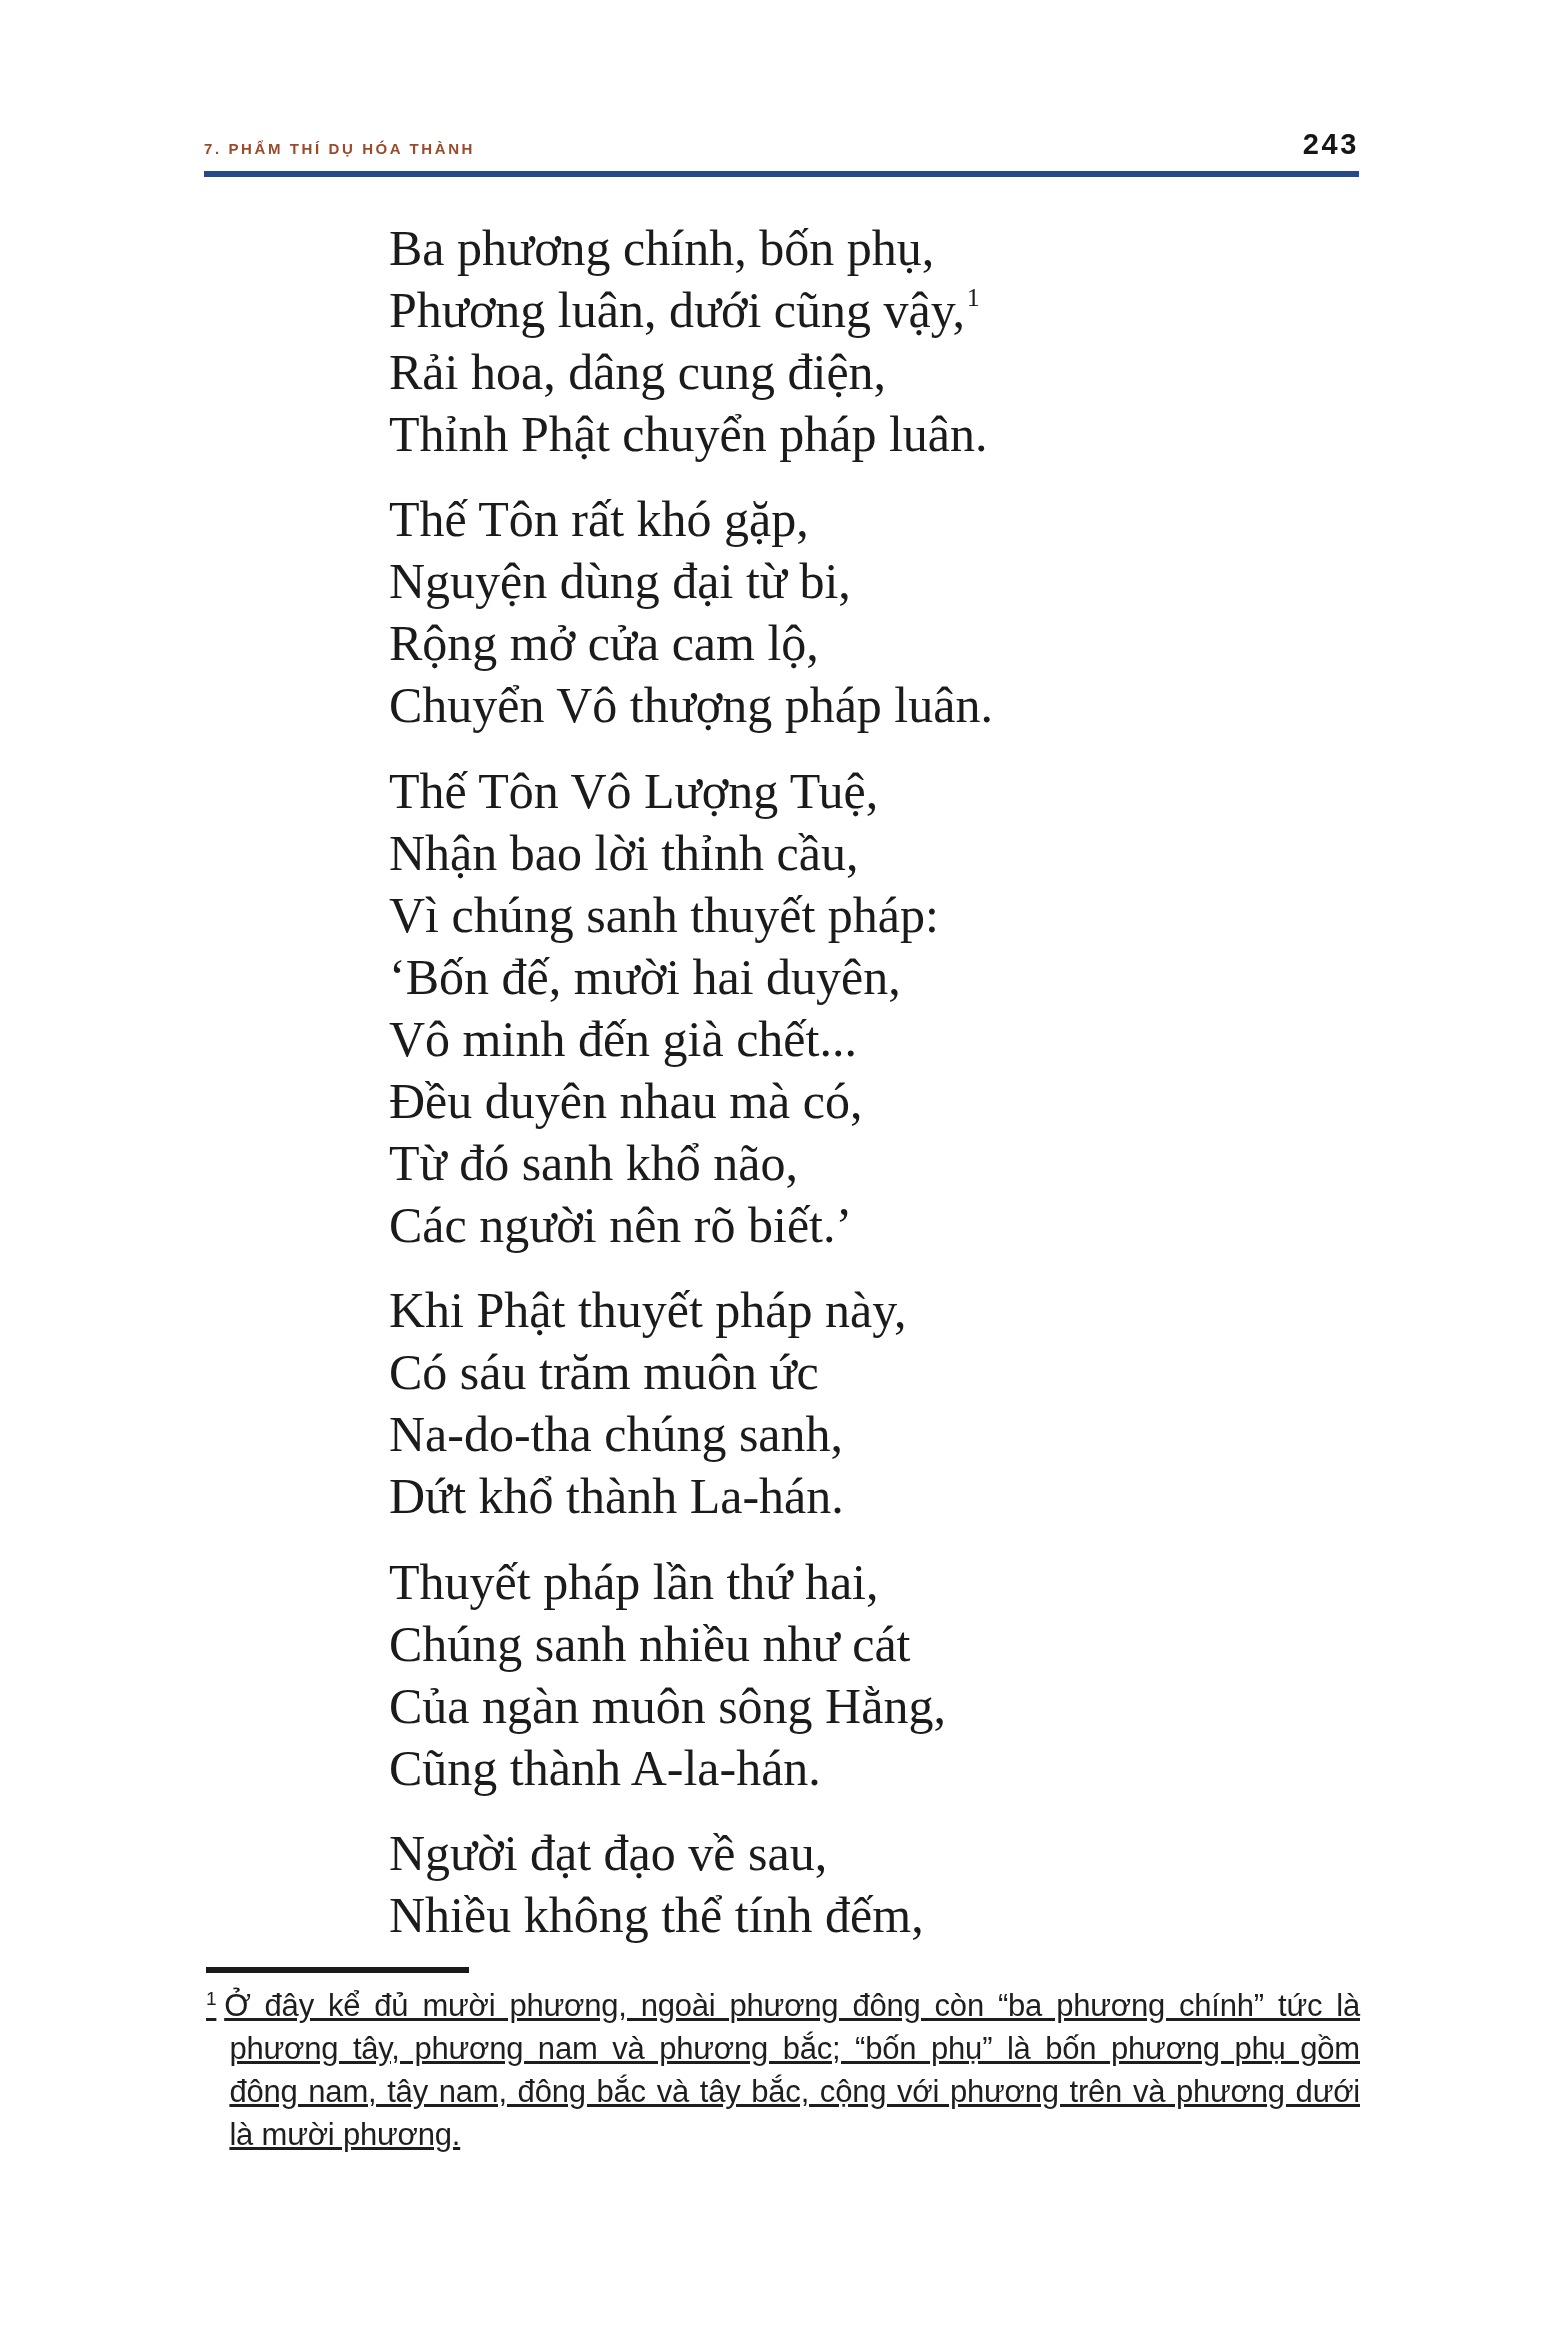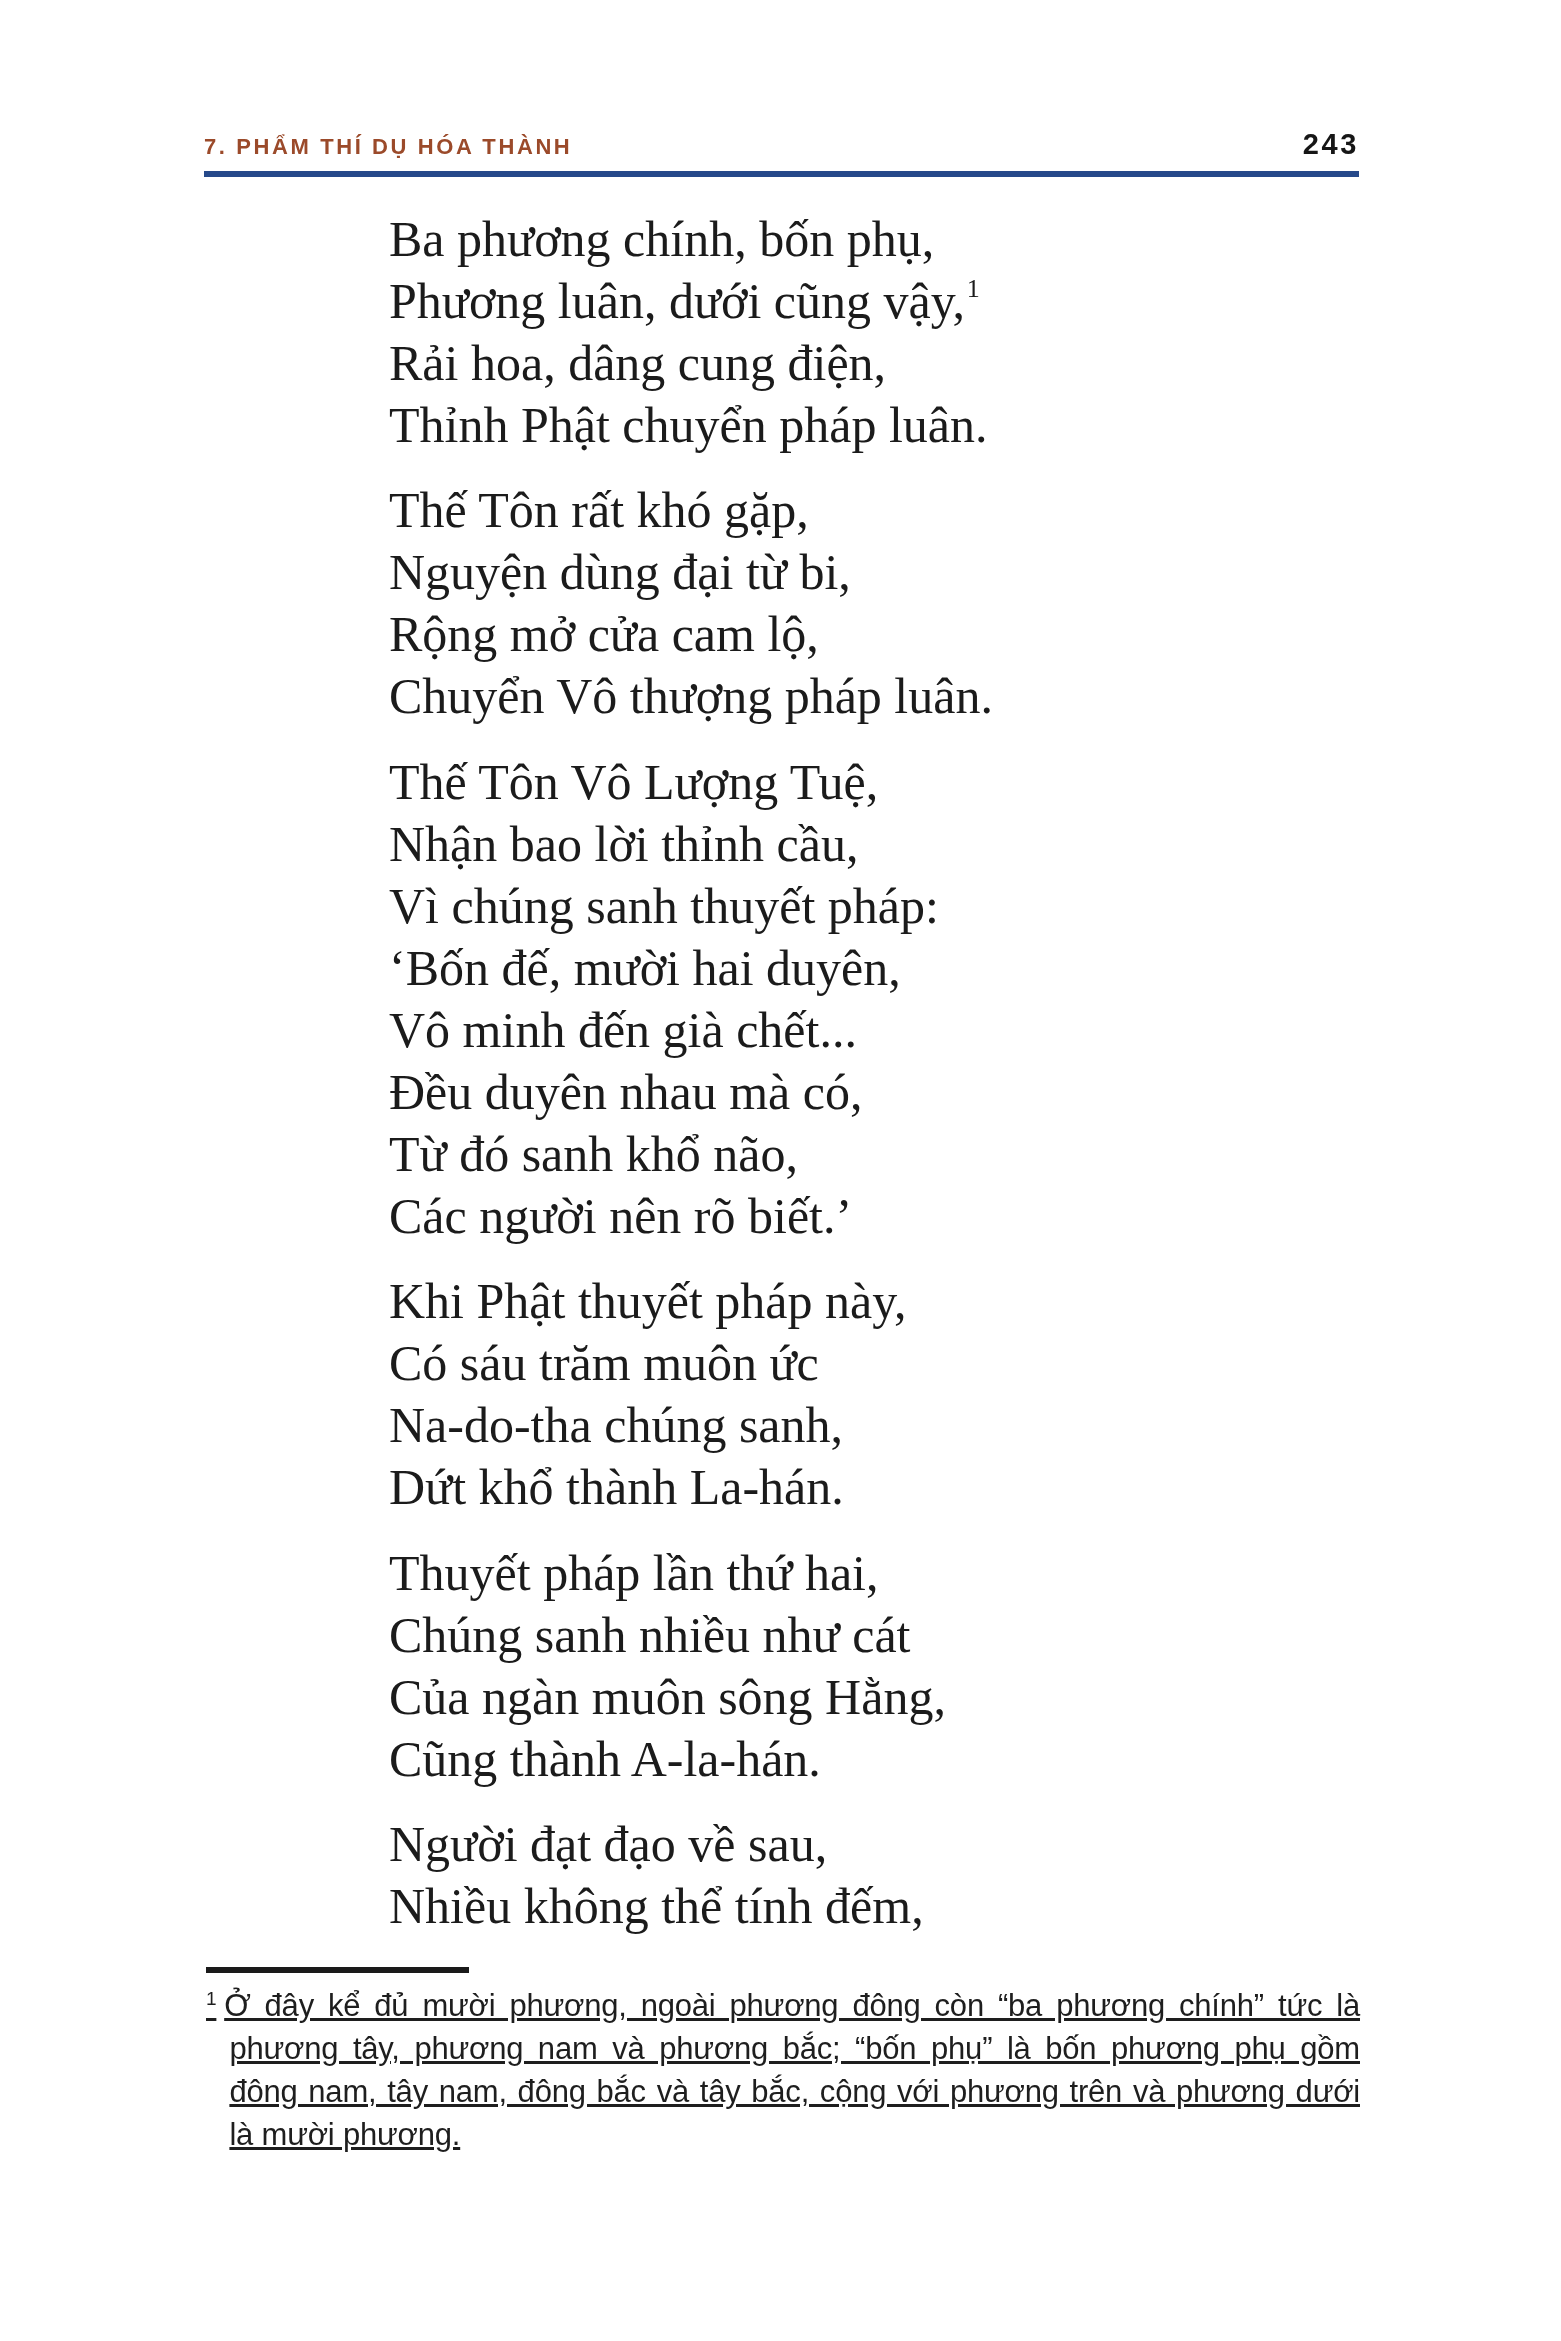--- a/index.html
+++ b/index.html
@@ -34,7 +34,7 @@
   .chapter-title {
     font-family: "Liberation Sans", sans-serif;
     font-weight: bold;
-    font-size: 22px;
+    font-size: 15px;
     letter-spacing: 2.6px;
     color: var(--accent);
     white-space: nowrap;

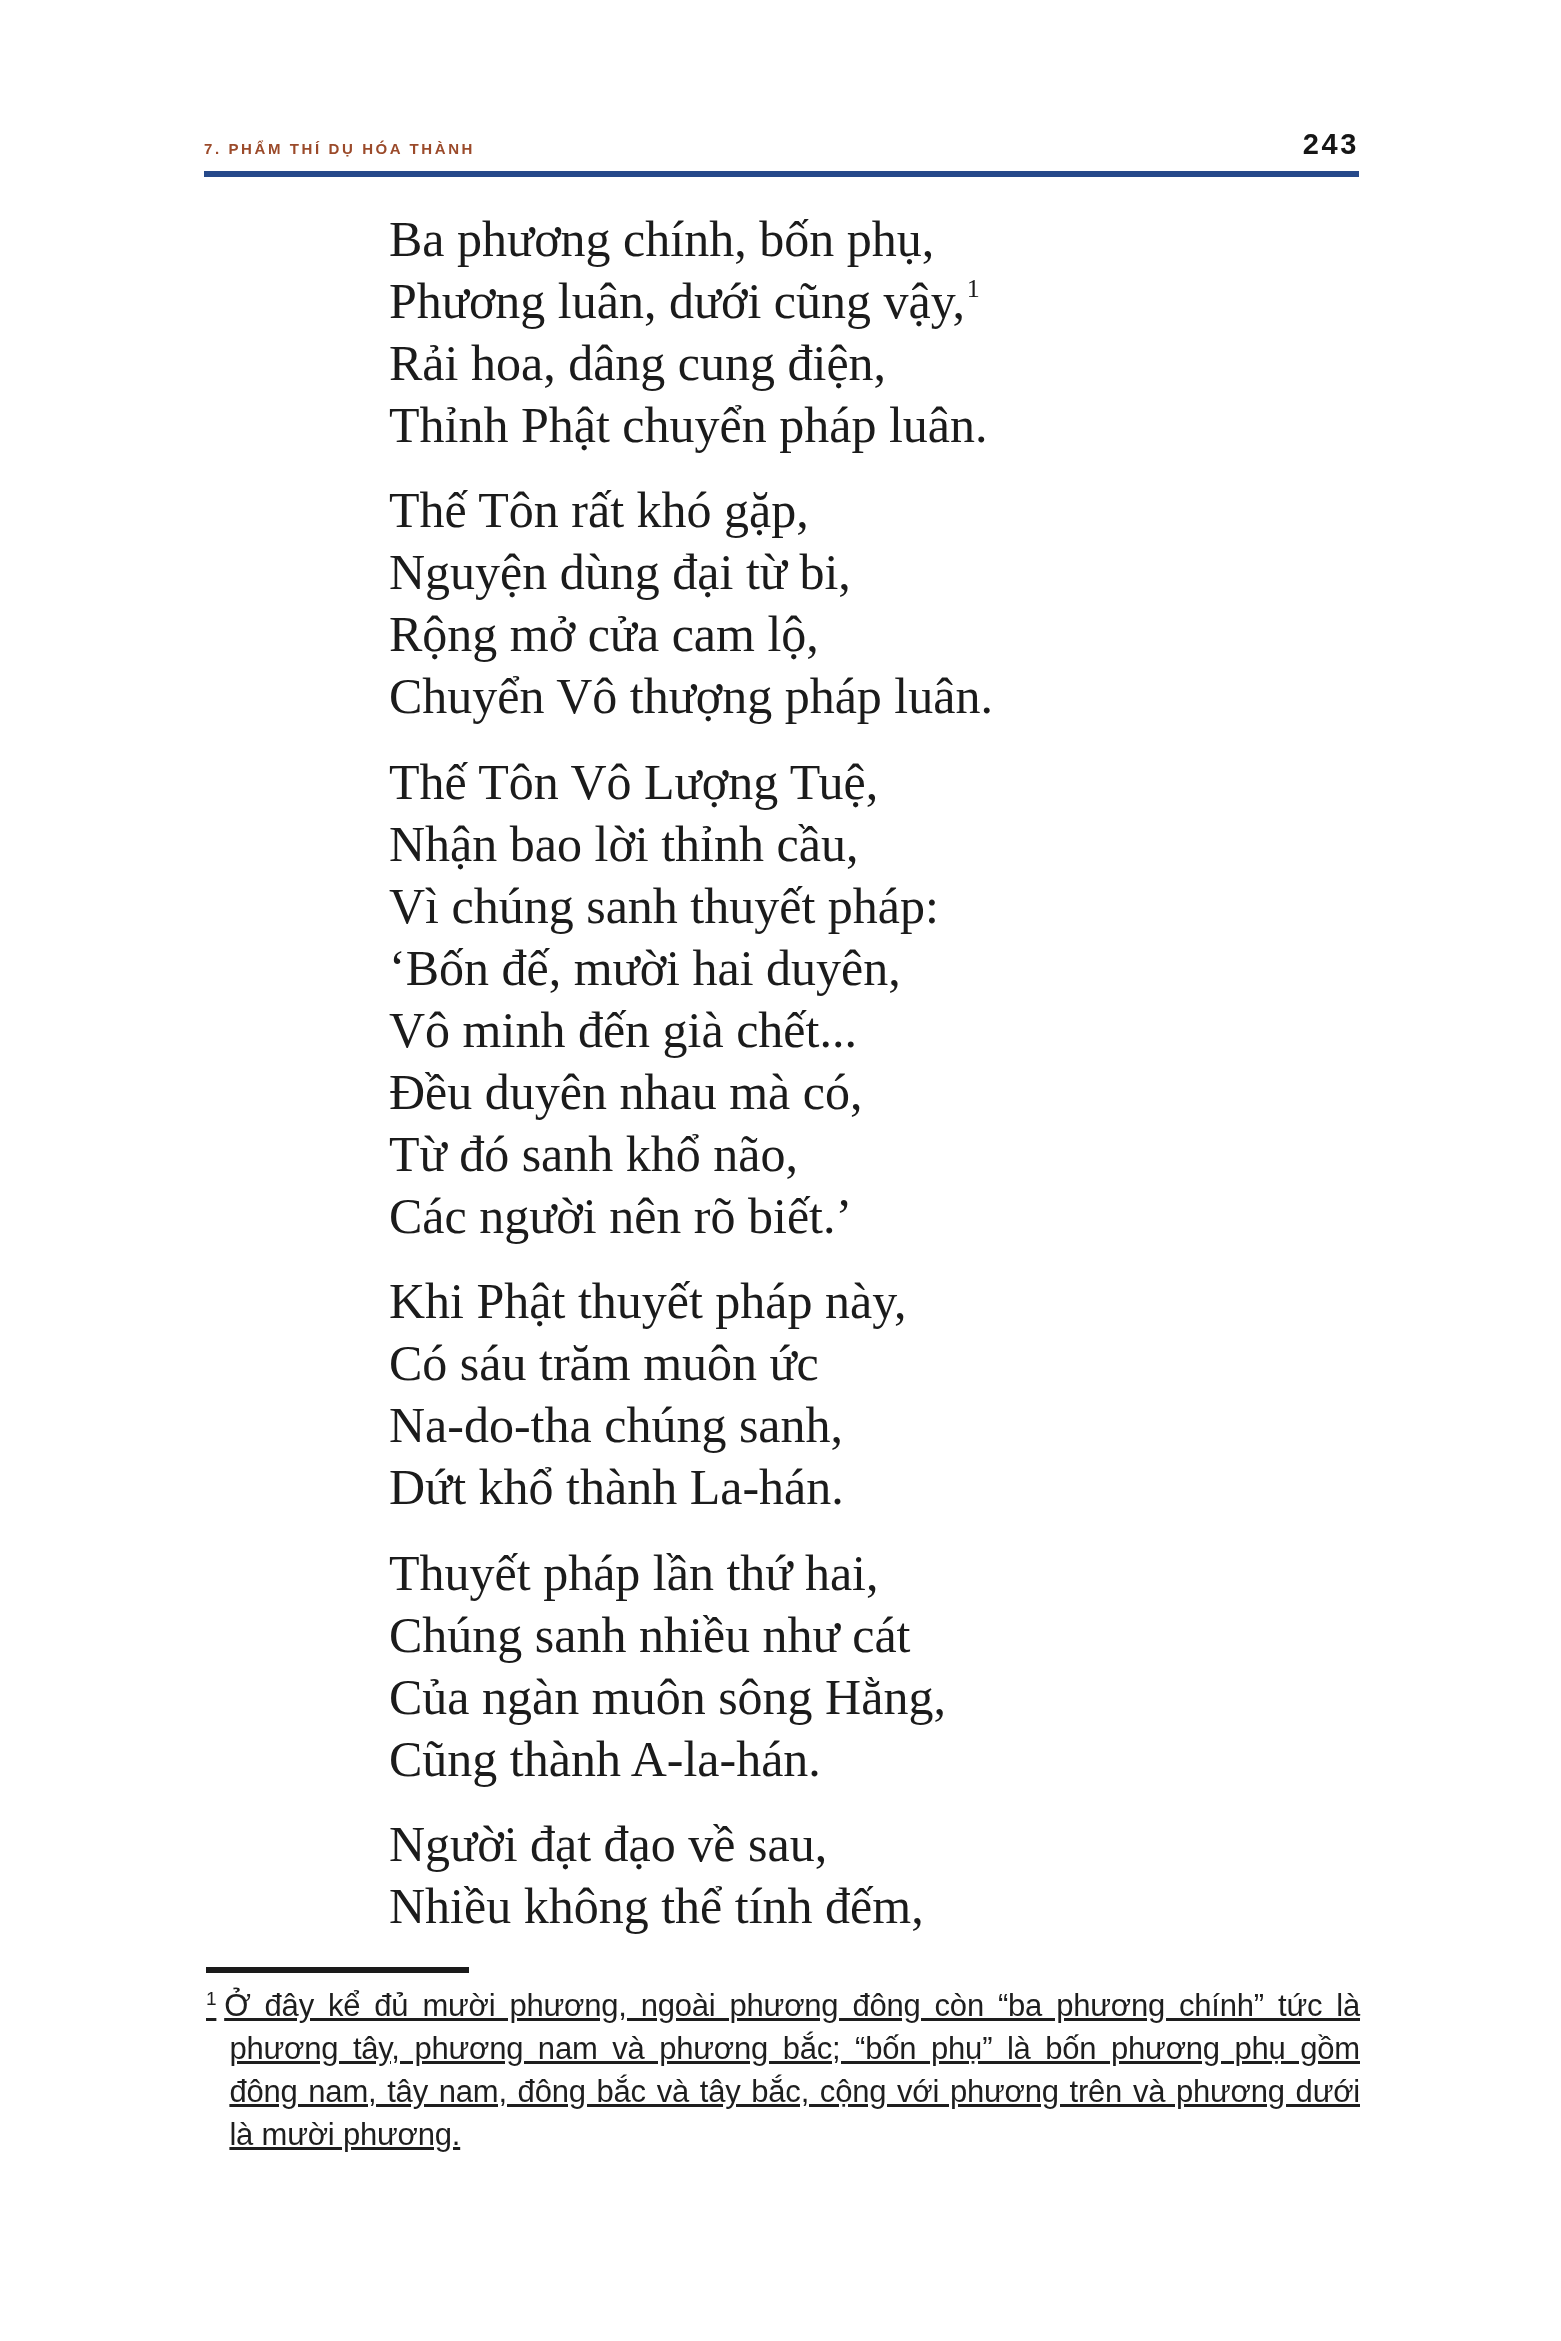--- a/index.html
+++ b/index.html
@@ -57,7 +57,7 @@
   .verses {
     position: absolute;
     left: 389px;
-    top: 208px;
+    top: 217px;
     font-size: 50px;
     line-height: 62px;
     color: var(--ink);

